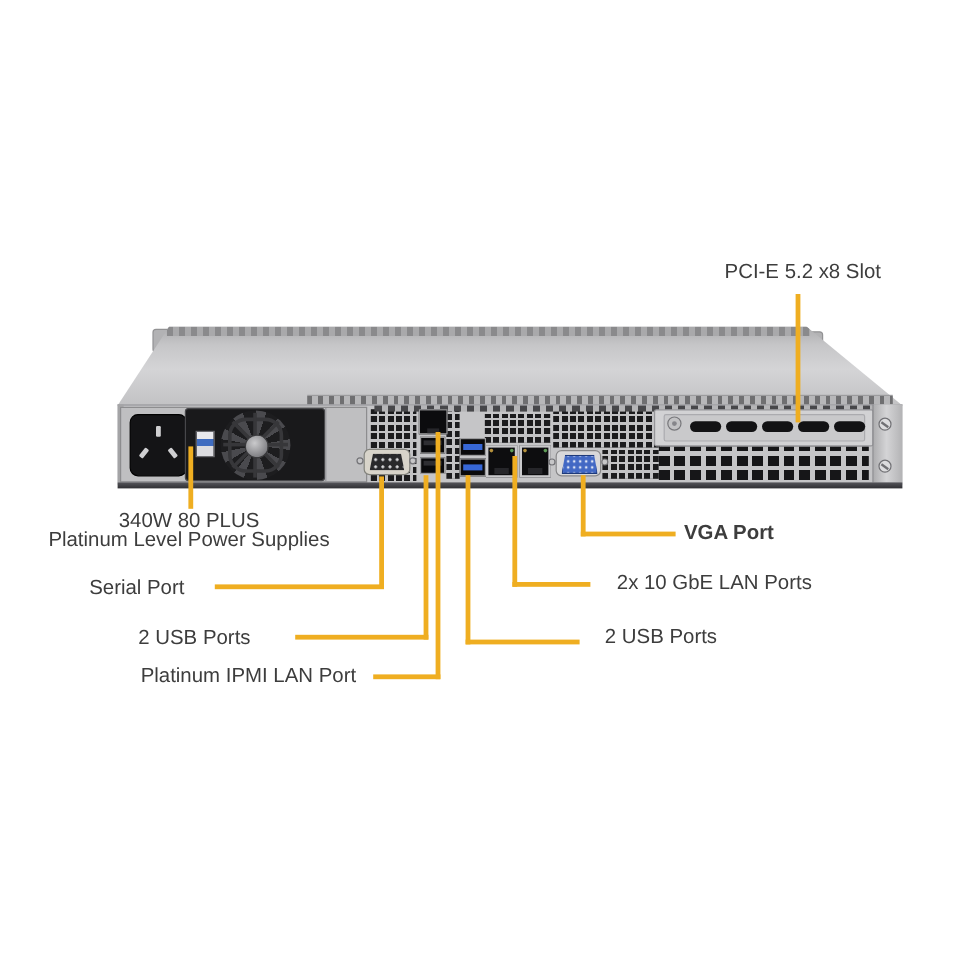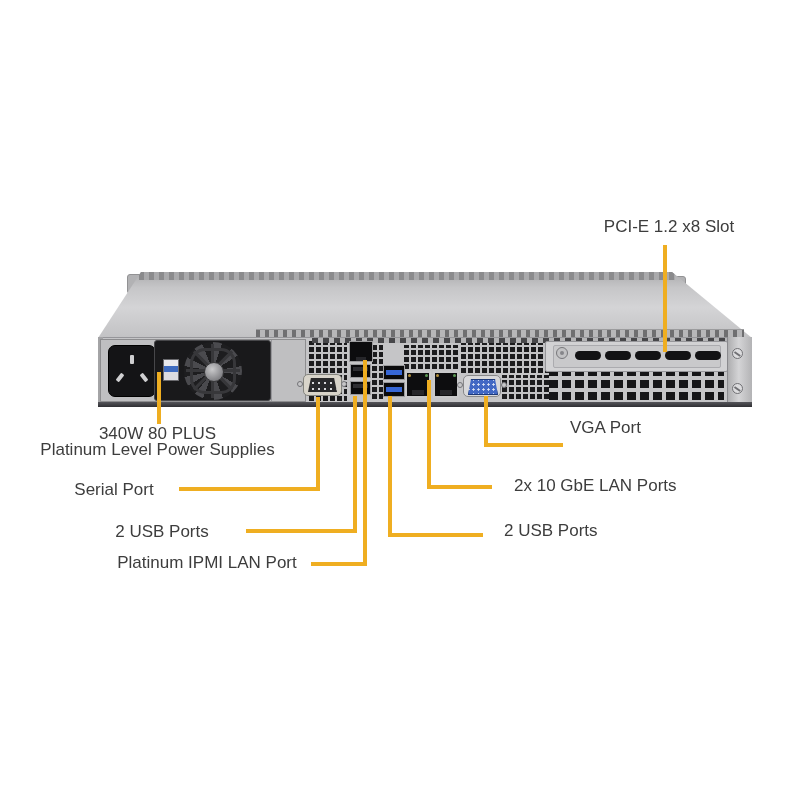--- a/index.html
+++ b/index.html
@@ -191,7 +191,7 @@
   <div class="ln" style="left:484px;top:396px;width:4px;height:51px;"></div>
   <div class="ln" style="left:484px;top:443px;width:79px;height:4px;"></div>
 
-  <div class="lbl c" style="left:602px;top:219px;width:134px;">PCI-E 1.2 x8 Slot</div>
+  <div class="lbl c" style="left:602px;top:219px;width:134px;">PCI-E 5.2 x8 Slot</div>
 
   <div class="lbl c" style="left:40px;top:426px;width:235px;">
     <span style="display:block;">340W 80 PLUS</span>

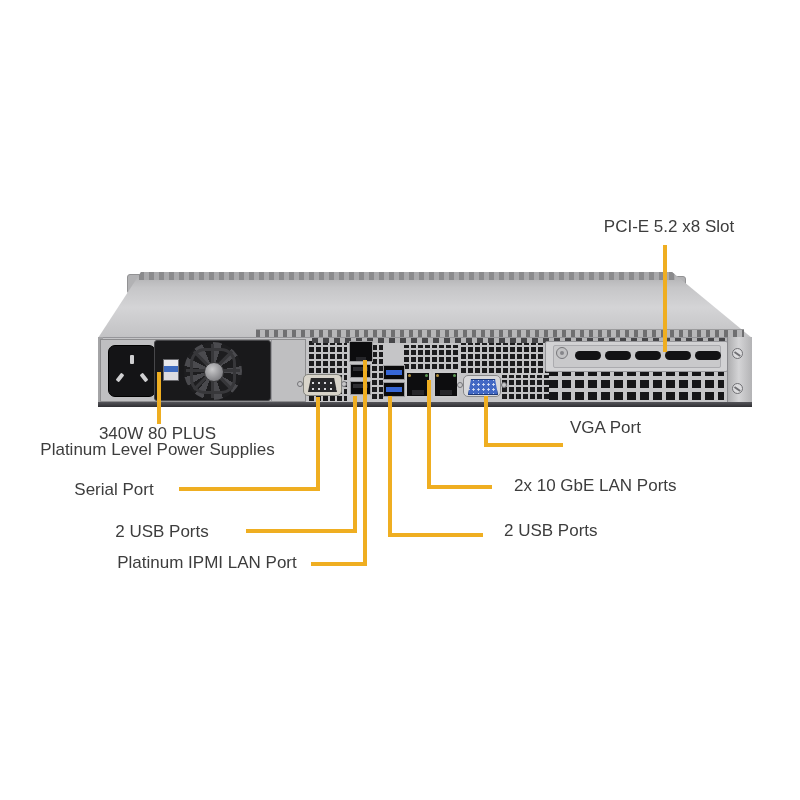--- a/index.html
+++ b/index.html
@@ -204,7 +204,7 @@
 
   <div class="lbl r" style="left:112px;top:553px;width:190px;">Platinum IPMI LAN Port</div>
 
-  <div class="lbl" style="left:570px;top:418px;">VGA Port</div>
+  <div class="lbl" style="left:570px;top:434px;font-weight:bold;">VGA Port</div>
 
   <div class="lbl" style="left:514px;top:476px;">2x 10 GbE LAN Ports</div>
 

